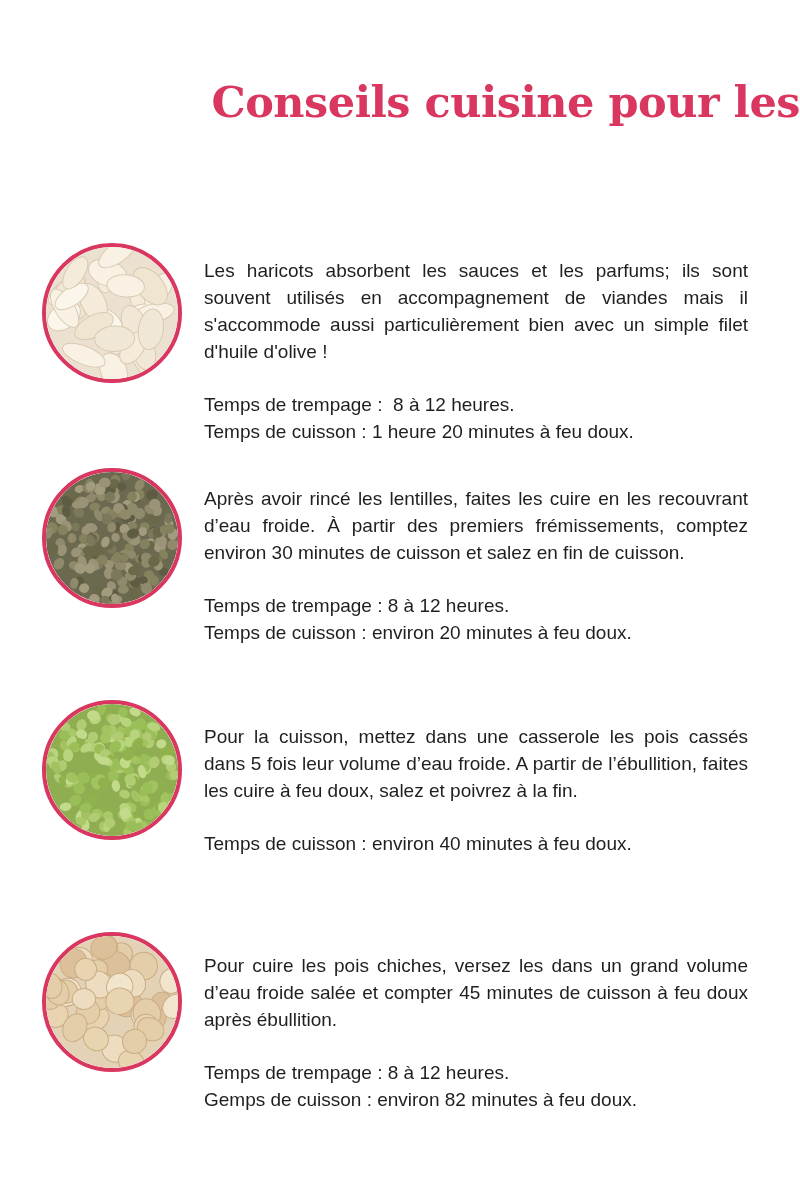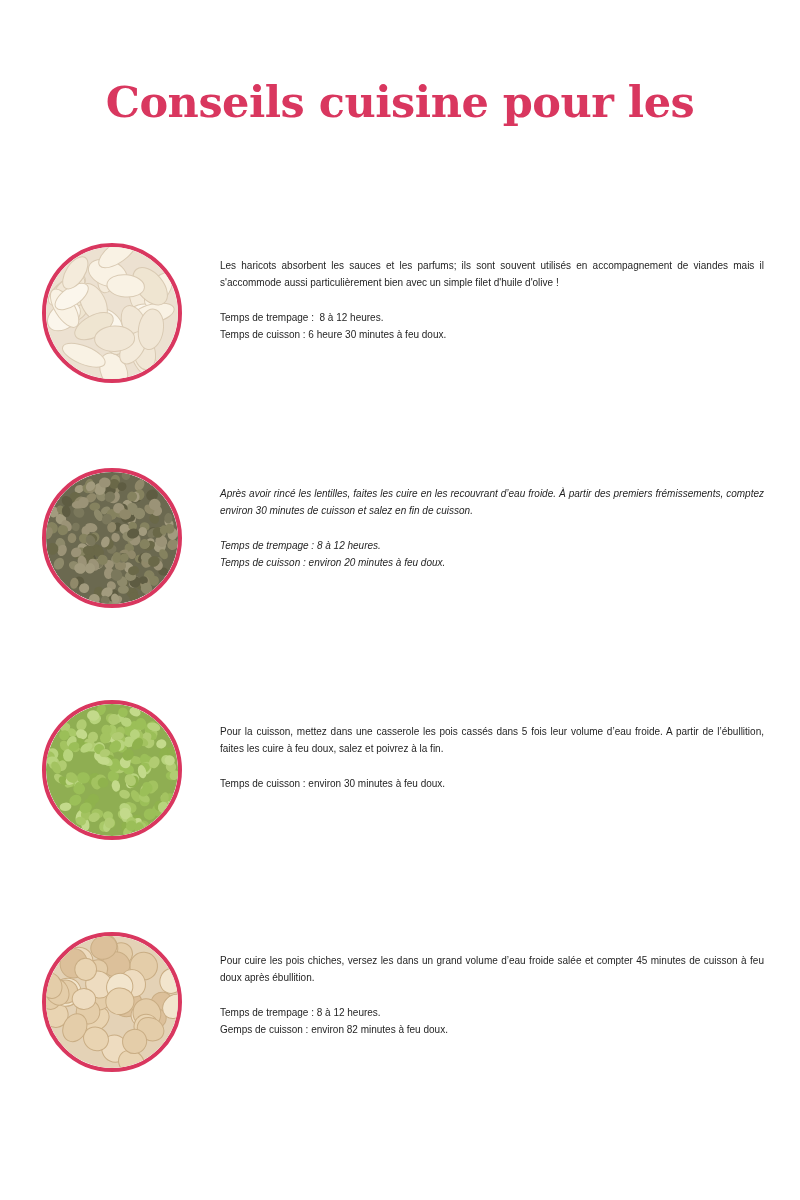--- a/index.html
+++ b/index.html
@@ -18,7 +18,7 @@
     top: 74px;
     left: 0;
     width: 800px;
-    text-align: center;
+    text-align: right;
     font-family: "DejaVu Serif", "Liberation Serif", serif;
     font-weight: bold;
     font-size: 43px;

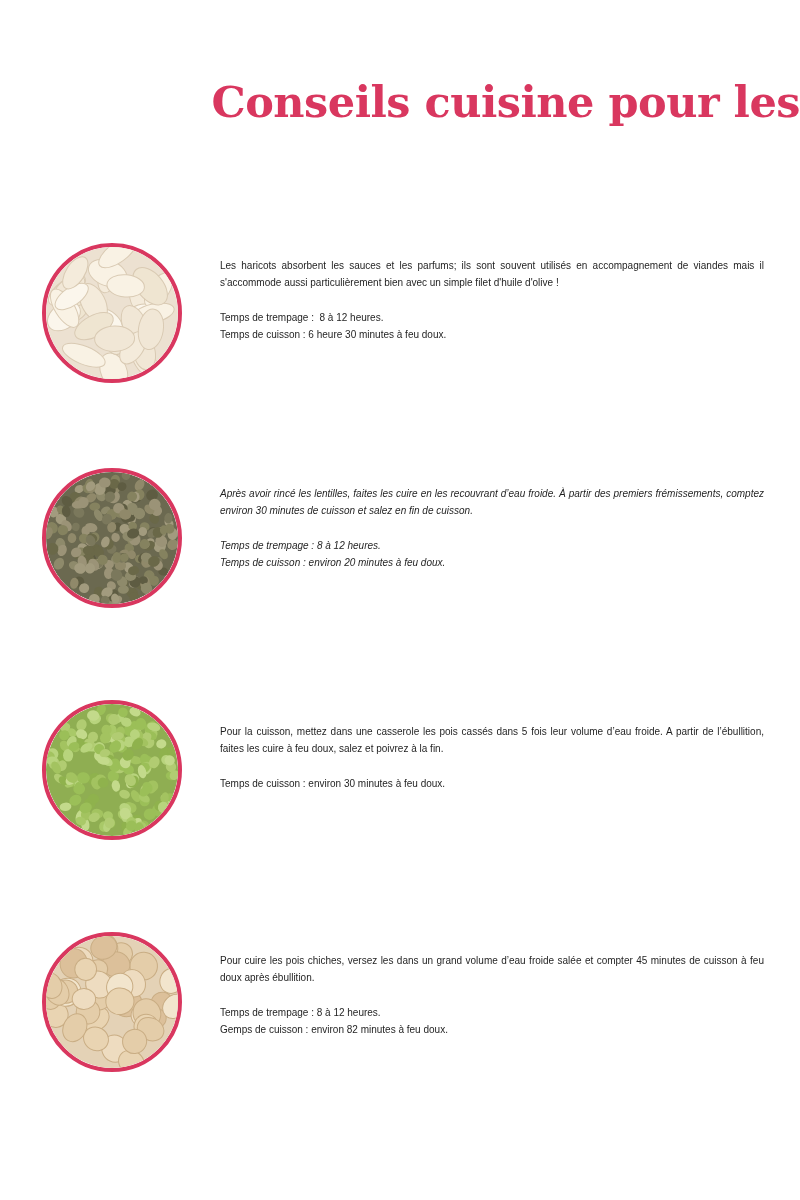--- a/index.html
+++ b/index.html
@@ -47,11 +47,11 @@
 
   .text-block {
     position: absolute;
-    left: 220px;
+    left: 204px;
     width: 544px;
     color: var(--text, #1f1f1f);
-    font-size: 10px;
-    line-height: 17px;
+    font-size: 19px;
+    line-height: 27px;
   }
   .s0 .text-block { top: 14px; }
   .s1 .text-block { top: 17px; font-style: italic; }

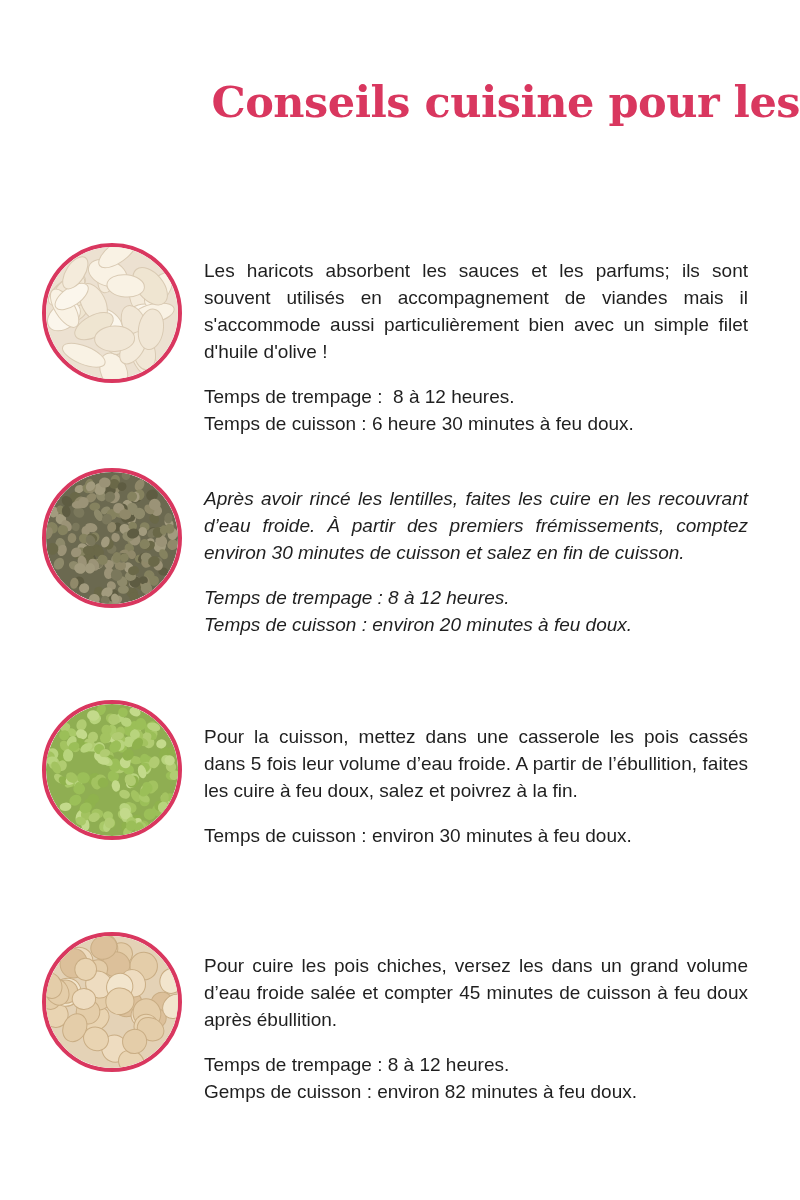--- a/index.html
+++ b/index.html
@@ -59,7 +59,7 @@
   .s3 .text-block { top: 20px; }
 
   .para { text-align: justify; }
-  .times { margin-top: 18px; }
+  .times { margin-top: 26px; }
   .times .line { display: block; white-space: pre-wrap; }
 </style>
 </head>

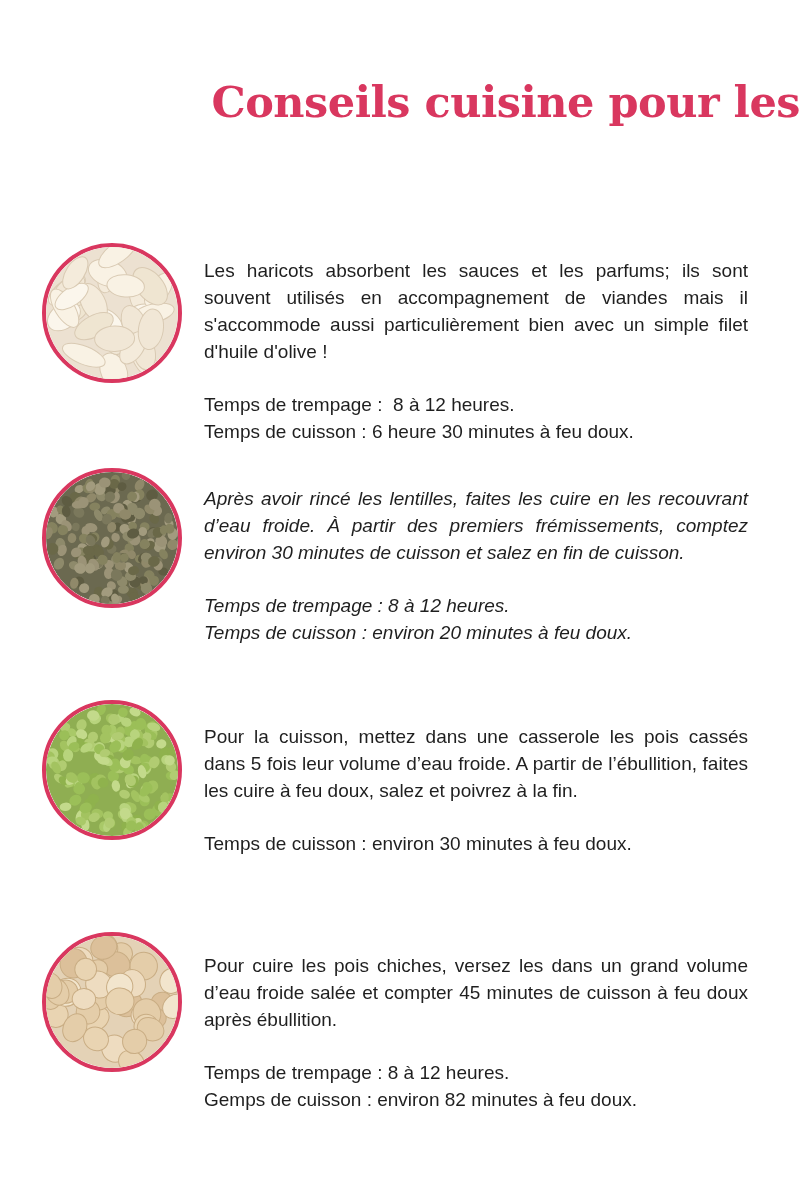--- a/index.html
+++ b/index.html
@@ -110,7 +110,7 @@
       <p class="para">Les haricots absorbent les sauces et les parfums; ils sont souvent utilisés en accompagnement de viandes mais il s'accommode aussi particulièrement bien avec un simple filet d'huile d'olive !</p>
       <p class="times">
         <span class="line">Temps de trempage :  8 à 12 heures.</span>
-        <span class="line">Temps de cuisson : 6 heure 30 minutes à feu doux.</span>
+        <span class="line">Temps de cuisson : 1 heure 20 minutes à feu doux.</span>
       </p>
     </div>
   </section>

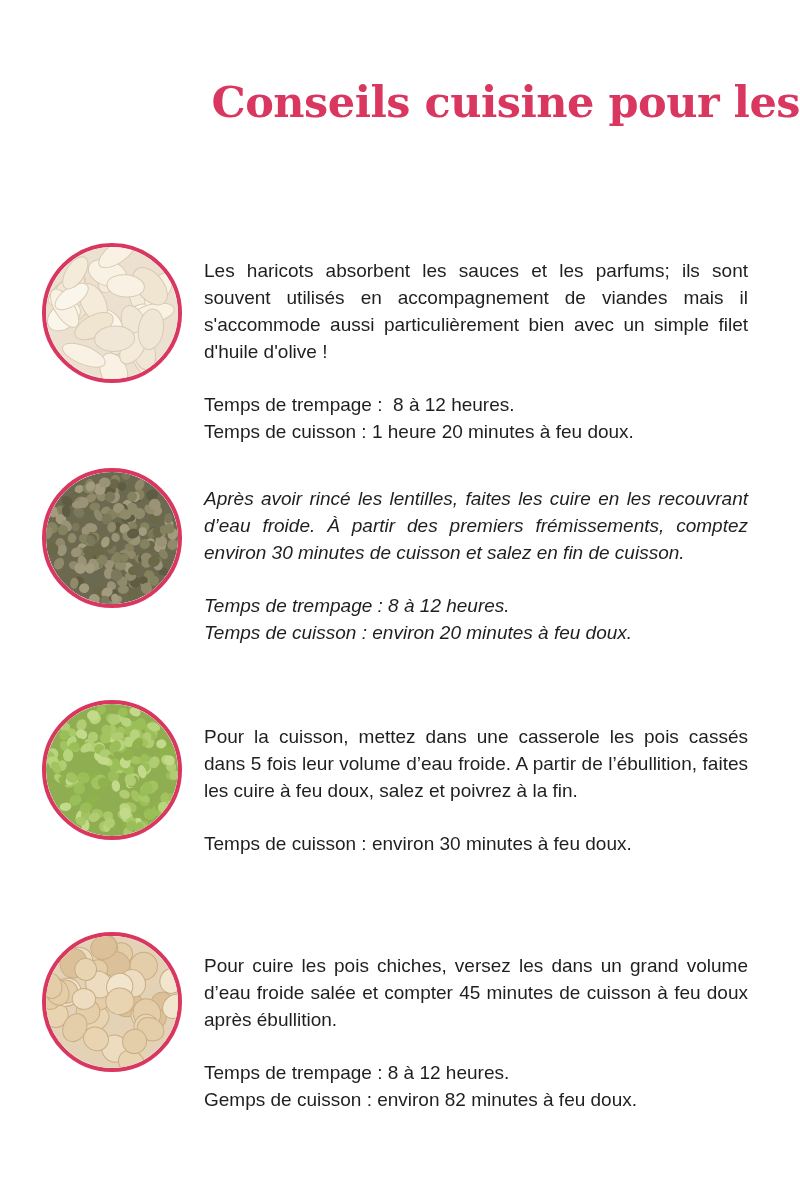--- a/index.html
+++ b/index.html
@@ -54,7 +54,7 @@
     line-height: 27px;
   }
   .s0 .text-block { top: 14px; }
-  .s1 .text-block { top: 17px; font-style: italic; }
+  .s1 .text-block { top: 17px; }
   .s2 .text-block { top: 23px; }
   .s3 .text-block { top: 20px; }
 

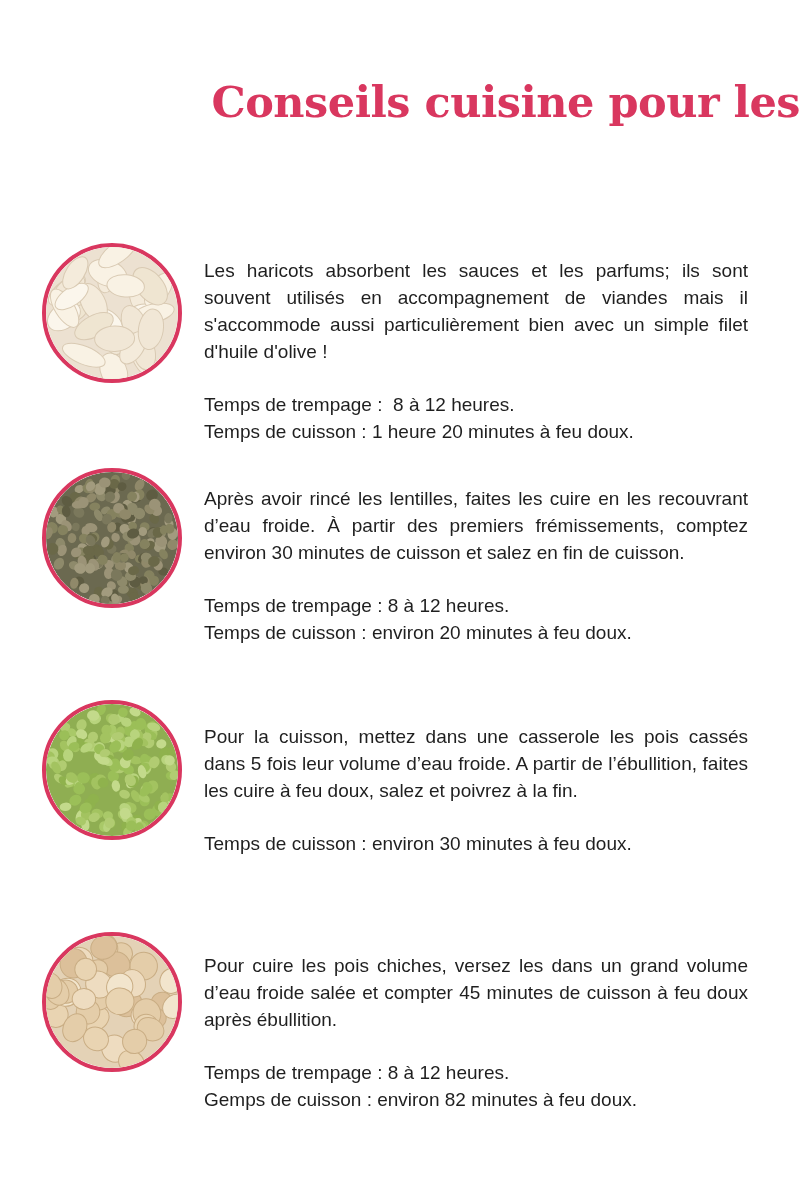--- a/index.html
+++ b/index.html
@@ -479,7 +479,7 @@
     <div class="text-block">
       <p class="para">Pour la cuisson, mettez dans une casserole les pois cassés dans 5 fois leur volume d’eau froide. A partir de l’ébullition, faites les cuire à feu doux, salez et poivrez à la fin.</p>
       <p class="times">
-        <span class="line">Temps de cuisson : environ 30 minutes à feu doux.</span>
+        <span class="line">Temps de cuisson : environ 40 minutes à feu doux.</span>
       </p>
     </div>
   </section>

